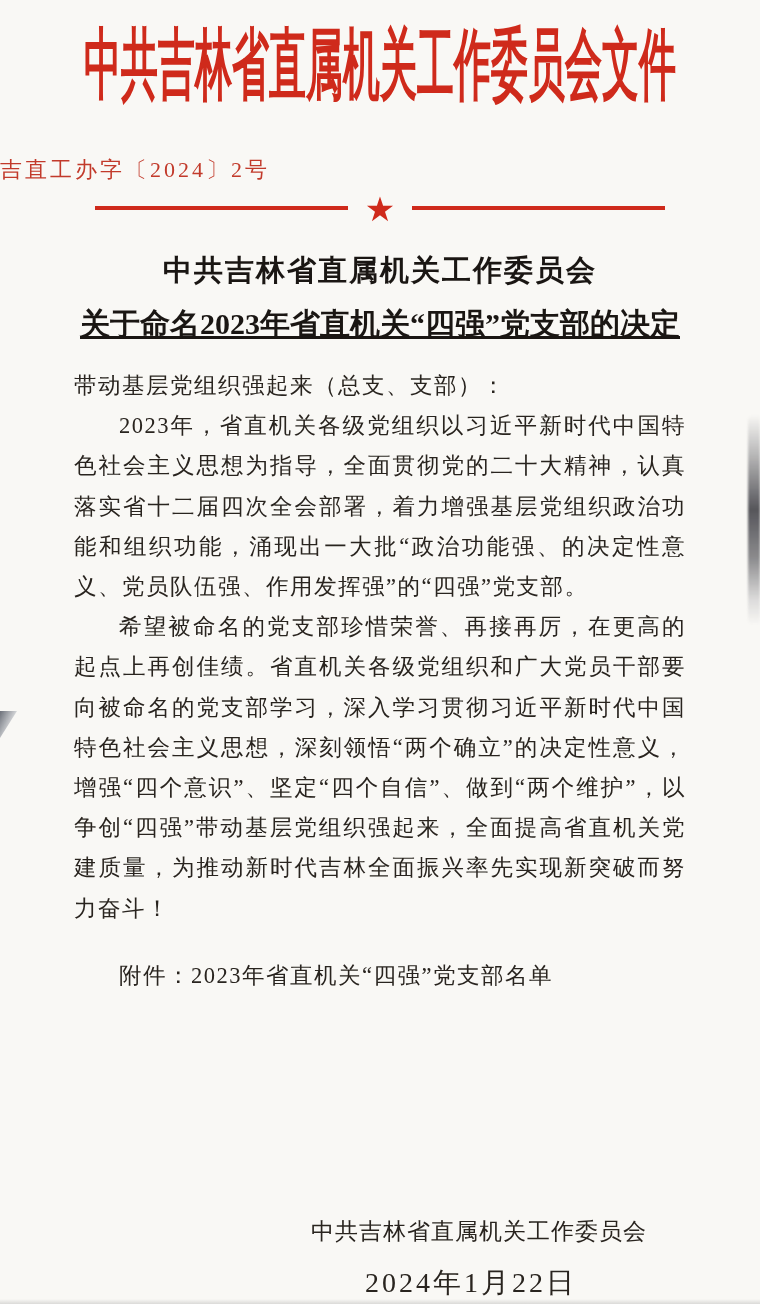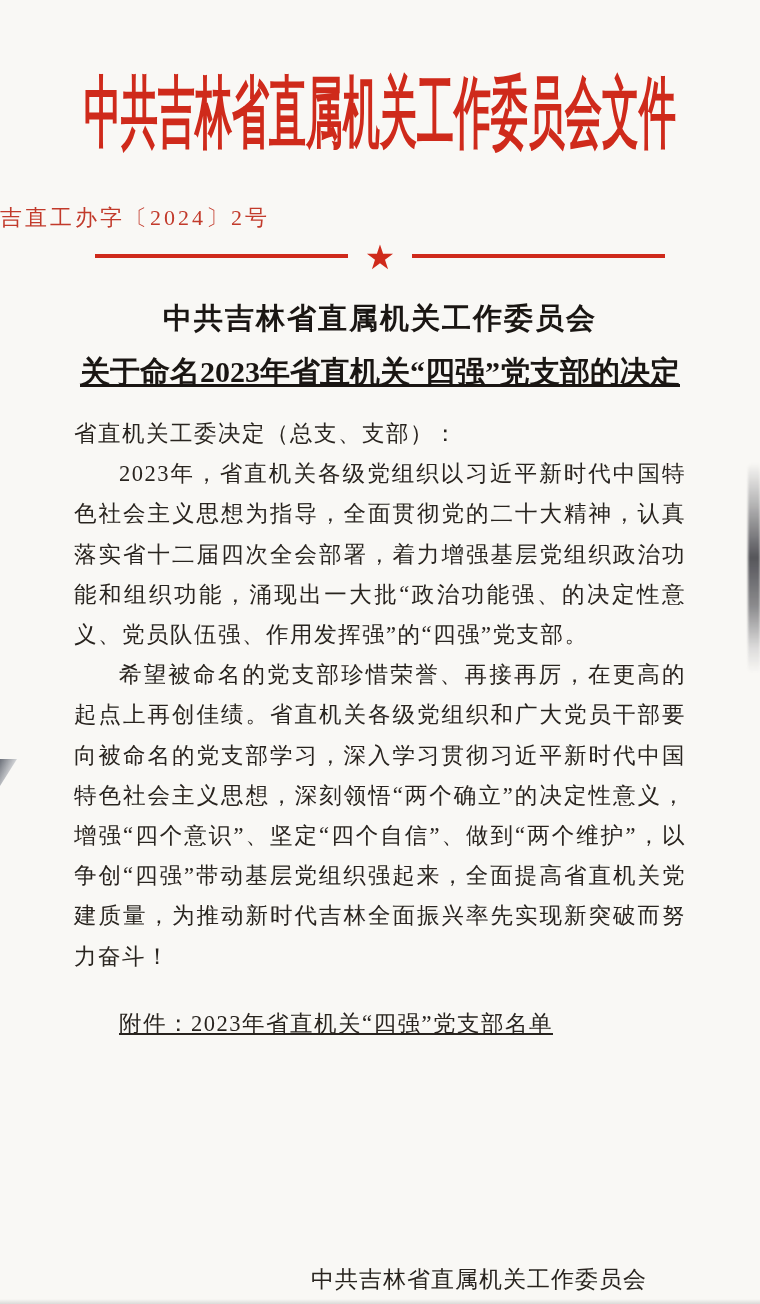--- a/index.html
+++ b/index.html
@@ -10,7 +10,7 @@
     overflow: hidden;
     font-family: "Liberation Serif", "DejaVu Serif", serif;
   }
-  .page { position: absolute; inset: 0; margin-top: 48px; }
+  .page { position: absolute; inset: 0; }
   .page::after {
     content: ""; position: absolute; left: 0; right: 0; bottom: 0; height: 5px;
     background: linear-gradient(to top, rgba(140,140,140,.28), rgba(140,140,140,0));

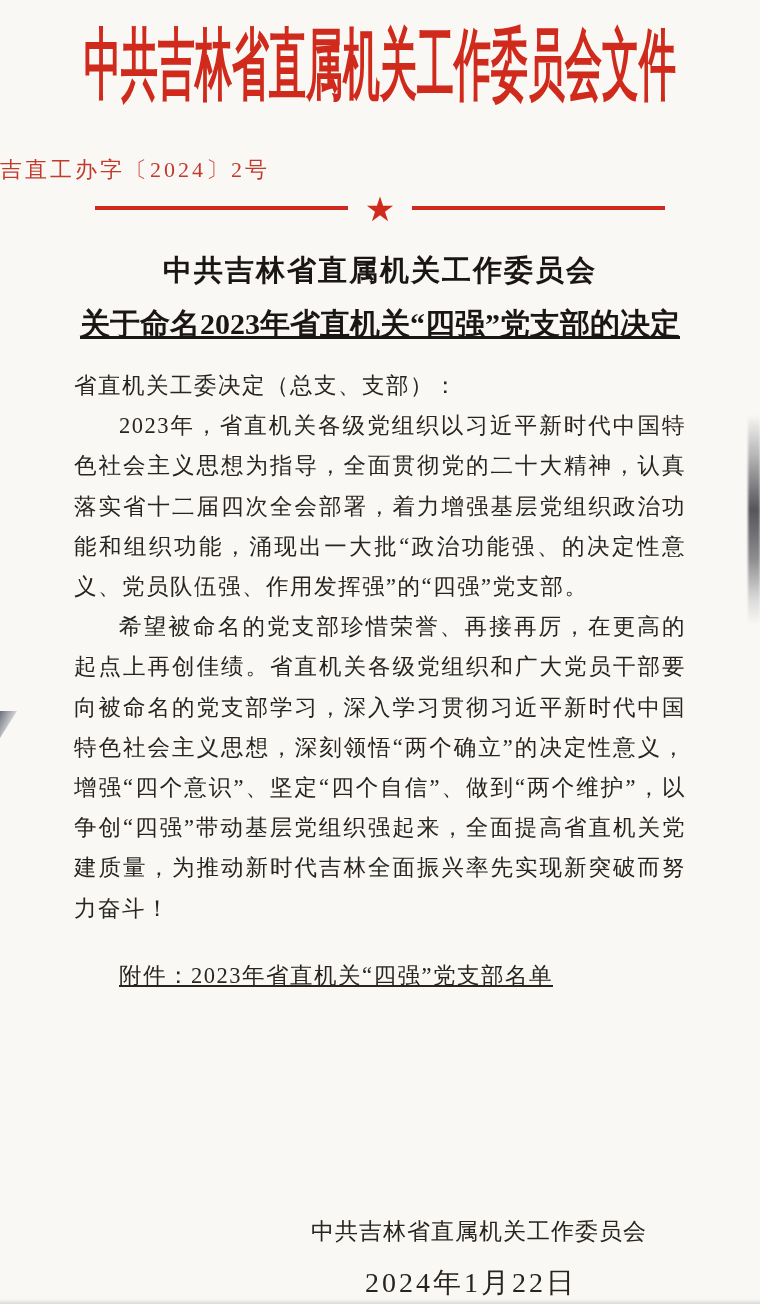--- a/index.html
+++ b/index.html
@@ -118,7 +118,7 @@
   </div>
 
   <div class="bodytext">
-    <p class="salutation">省直机关工委决定（总支、支部）：</p>
+    <p class="salutation">带动基层党组织强起来（总支、支部）：</p>
     <p class="para">2023年，省直机关各级党组织以习近平新时代中国特色社会主义思想为指导，全面贯彻党的二十大精神，认真落实省十二届四次全会部署，着力增强基层党组织政治功能和组织功能，涌现出一大批“政治功能强、的决定性意义、党员队伍强、作用发挥强”的“四强”党支部。</p>
     <p class="para">希望被命名的党支部珍惜荣誉、再接再厉，在更高的起点上再创佳绩。省直机关各级党组织和广大党员干部要向被命名的党支部学习，深入学习贯彻习近平新时代中国特色社会主义思想，深刻领悟“两个确立”的决定性意义，增强“四个意识”、坚定“四个自信”、做到“两个维护”，以争创“四强”带动基层党组织强起来，全面提高省直机关党建质量，为推动新时代吉林全面振兴率先实现新突破而努力奋斗！</p>
     <p class="para attachment">附件：2023年省直机关“四强”党支部名单</p>

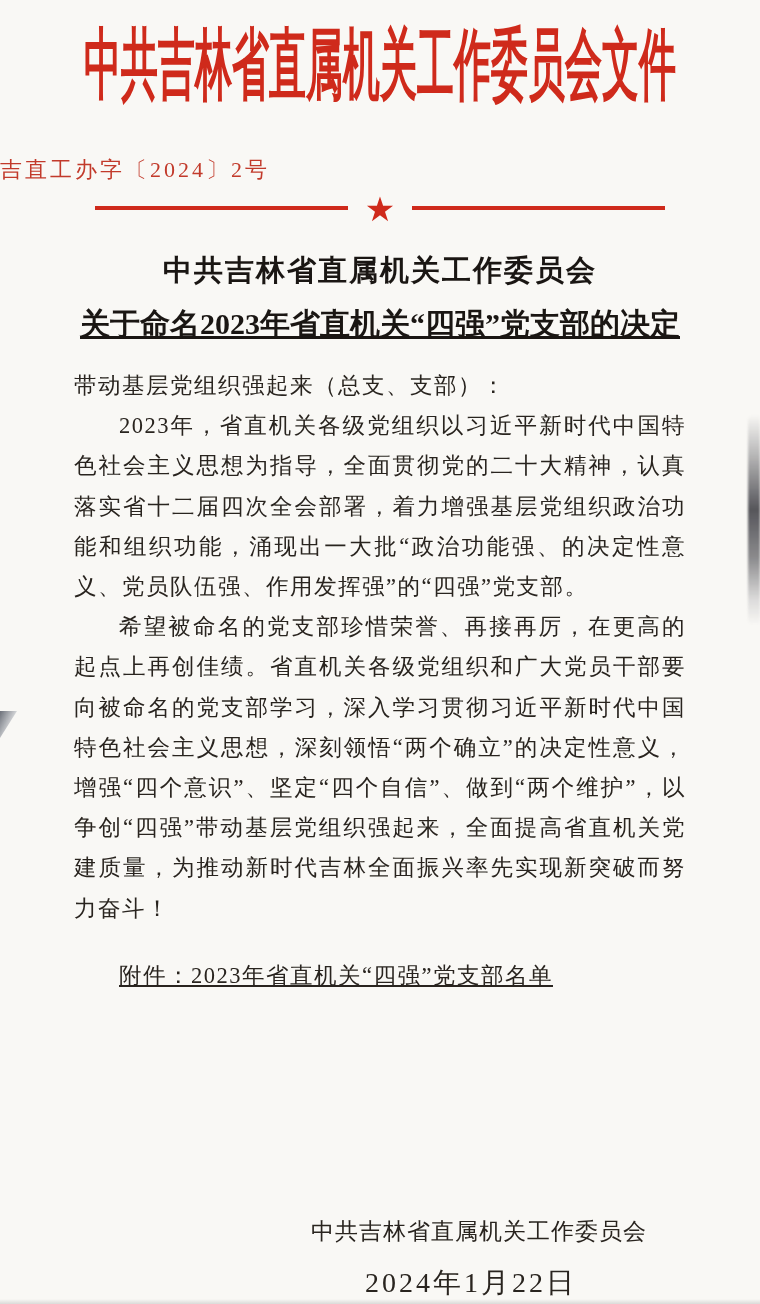--- a/index.html
+++ b/index.html
@@ -67,7 +67,7 @@
   }
   .bodytext p { margin: 0; text-indent: 2em; }
   .bodytext p.salutation { text-indent: 0; }
-  .bodytext p.attachment { margin-top: 27px; text-decoration: underline; }
+  .bodytext p.attachment { margin-top: 27px; }
 
   
   .signature {

